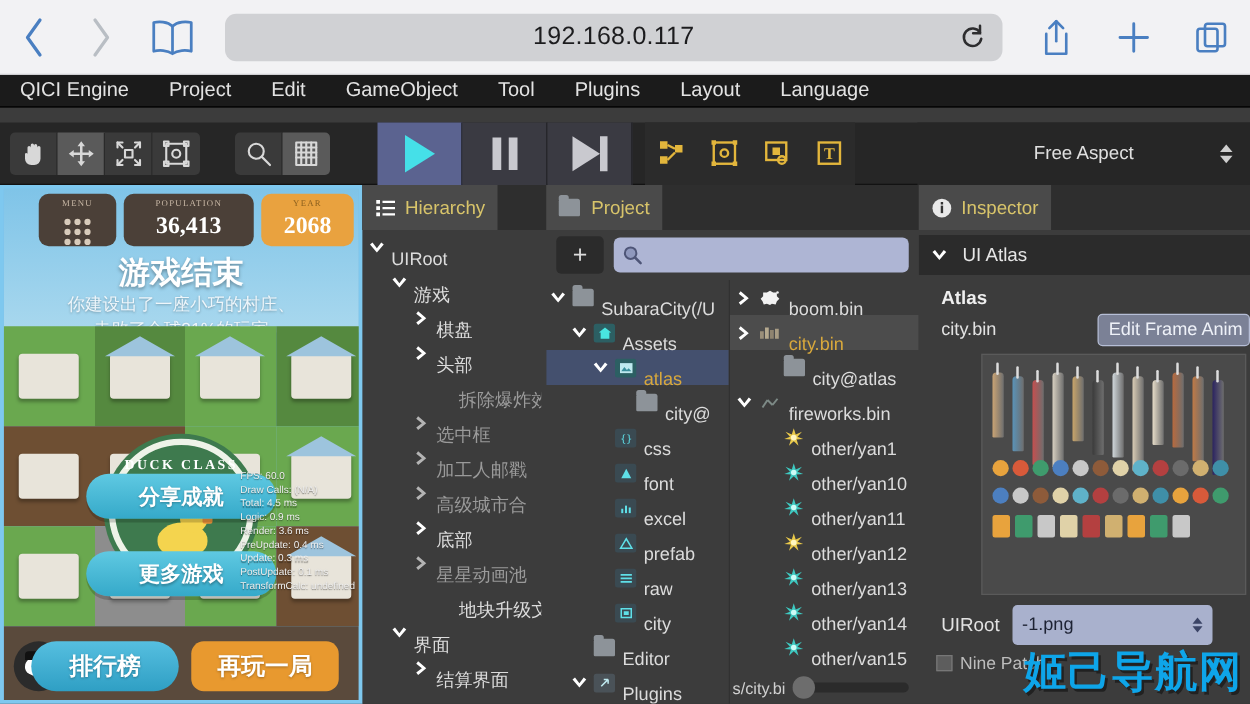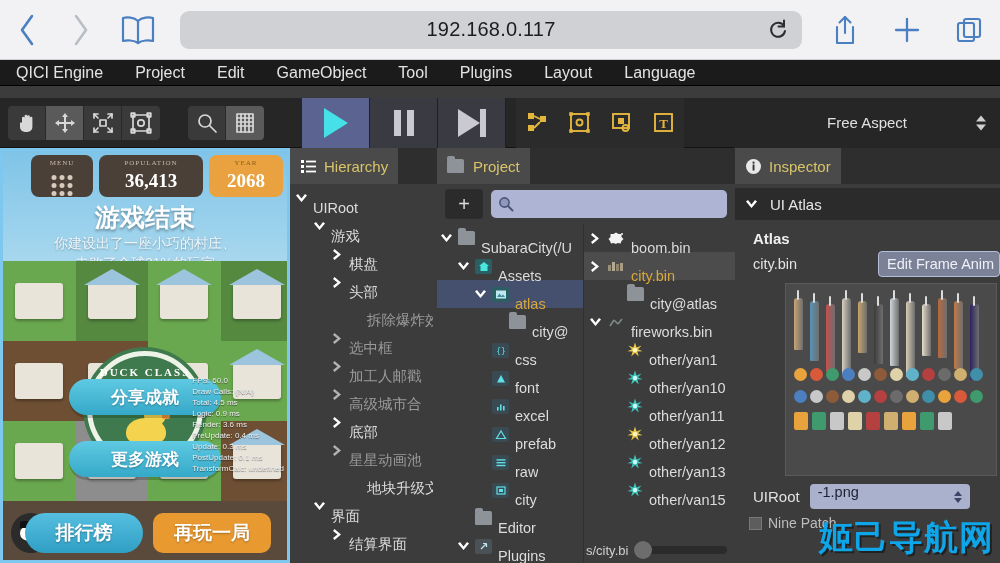--- a/index.html
+++ b/index.html
@@ -900,6 +900,14 @@
                 <circle cx="8" cy="8" r="2.2" fill="#cdfbf6"></circle>
               </svg>
               <span class="label">other/yan13</span>
+            </div>
+            <div class="row" style="padding-left:24px">
+              <span class="ind" style="width:19px"></span>
+              <svg class="spark" viewBox="0 0 16 16">
+                <path d="M8 0.5 L9.6 5.6 L14.6 3.4 L11 7.3 L15.6 9.2 L10.3 9.6 L11.8 14.6 L8 10.9 L4.2 14.6 L5.7 9.6 L0.4 9.2 L5 7.3 L1.4 3.4 L6.4 5.6 Z" fill="#3ec8c0"></path>
+                <circle cx="8" cy="8" r="2.2" fill="#cdfbf6"></circle>
+              </svg>
+              <span class="label">other/yan14</span>
             </div>
             <div class="row" style="padding-left:24px">
               <span class="ind" style="width:19px"></span>

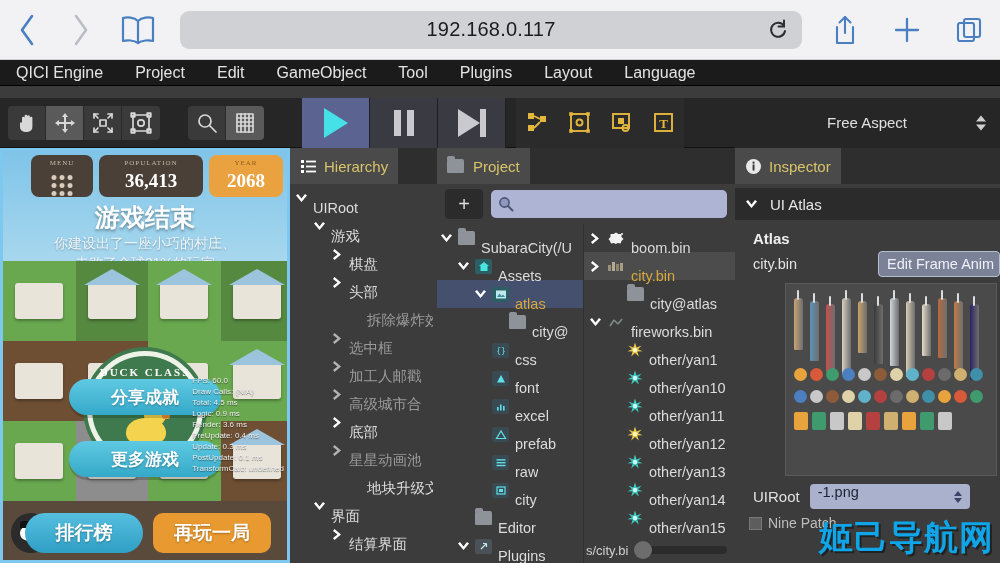--- a/index.html
+++ b/index.html
@@ -296,7 +296,7 @@
   .frames-label { color:#e2e2e2; font-size:15px; }
   .sel-box {
     width:160px; height:25px; background:#a9b1cd; border-radius:4px;
-    display:flex; align-items:flex-start; padding:0 8px; color:#1d2233; font-size:14.5px;
+    display:flex; align-items:center; padding:16px 8px; color:#1d2233; font-size:14.5px;
     position:relative;
   }
   .sel-box .arrows { position:absolute; right:8px; top:50%; transform:translateY(-50%); display:flex;flex-direction:column;gap:2px; }

